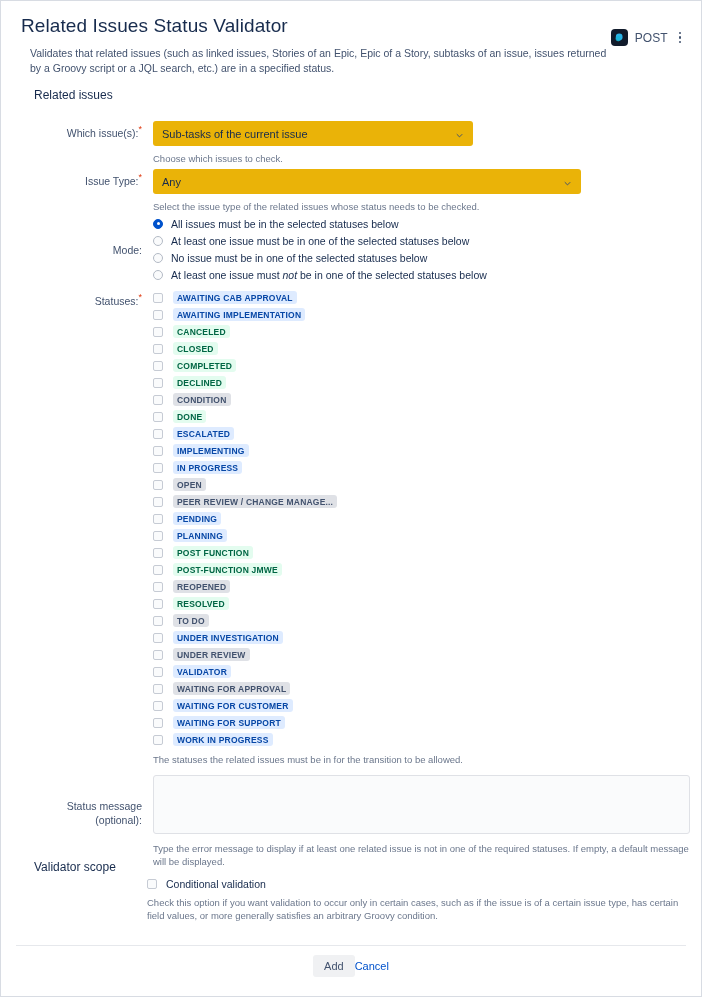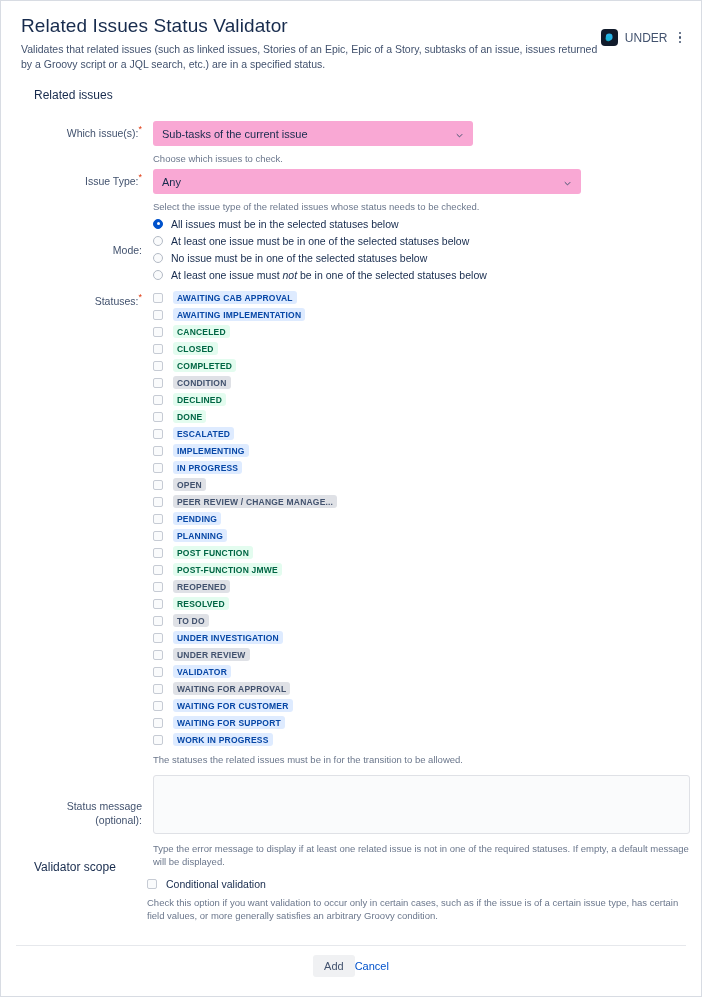--- a/index.html
+++ b/index.html
@@ -275,7 +275,7 @@
           <circle cx="5.2" cy="6.6" r="2.6" fill="#19b5d8" opacity=".85"></circle>
         </svg>
       </span>
-      <span class="jmwe-name">UNDER</span>
+      <span class="jmwe-name">POST</span>
       <span class="kebab">
         <span></span>
           <span></span>

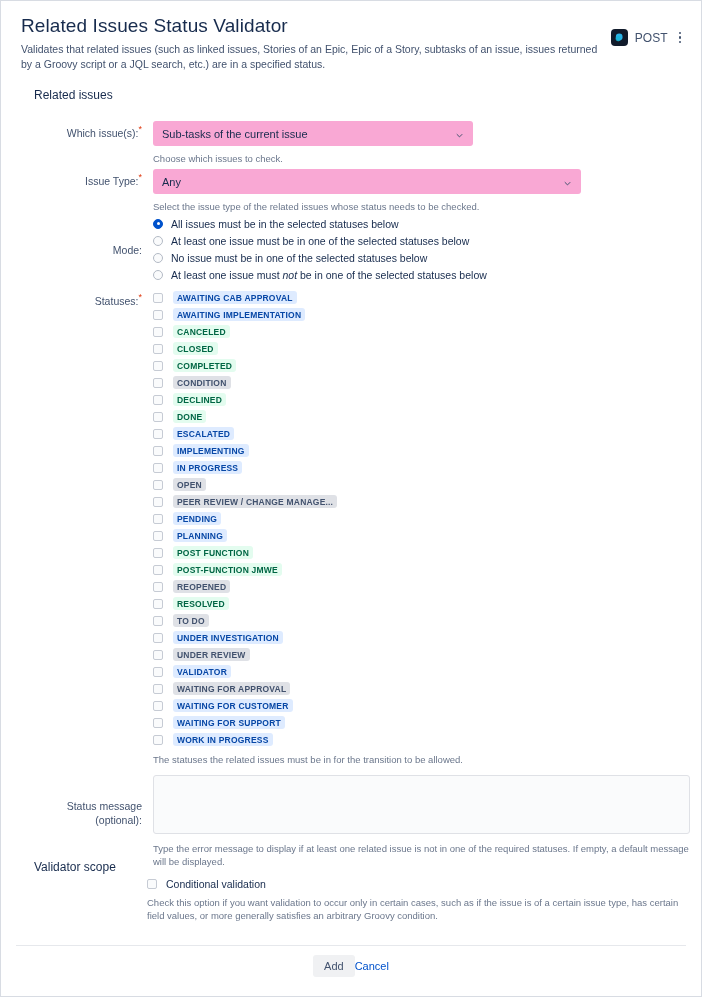--- a/index.html
+++ b/index.html
@@ -42,7 +42,7 @@
     line-height: 15px;
     color: #42526E;
     max-width: 580px;
-    margin: 0;
+    margin: 9px;
   }
   .header-right {
     position: absolute;

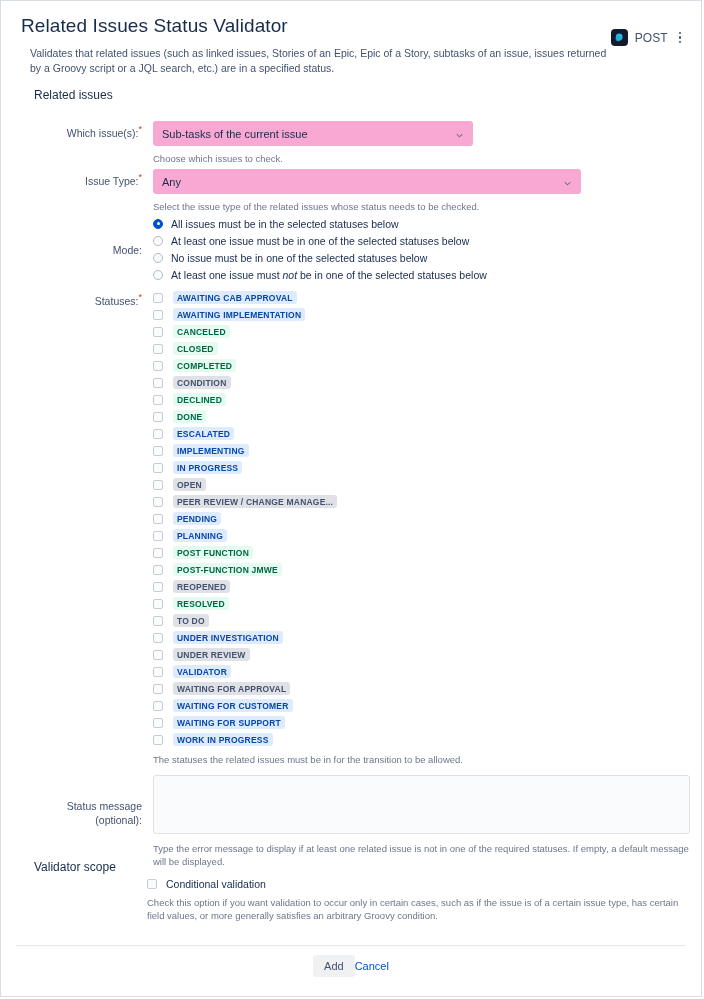--- a/index.html
+++ b/index.html
@@ -116,7 +116,7 @@
 
   
   .select {
-    background: #f9a8d4;
+    background: #eab308;
     border: 1px solid transparent;
     border-radius: 3px;
     height: 25px;

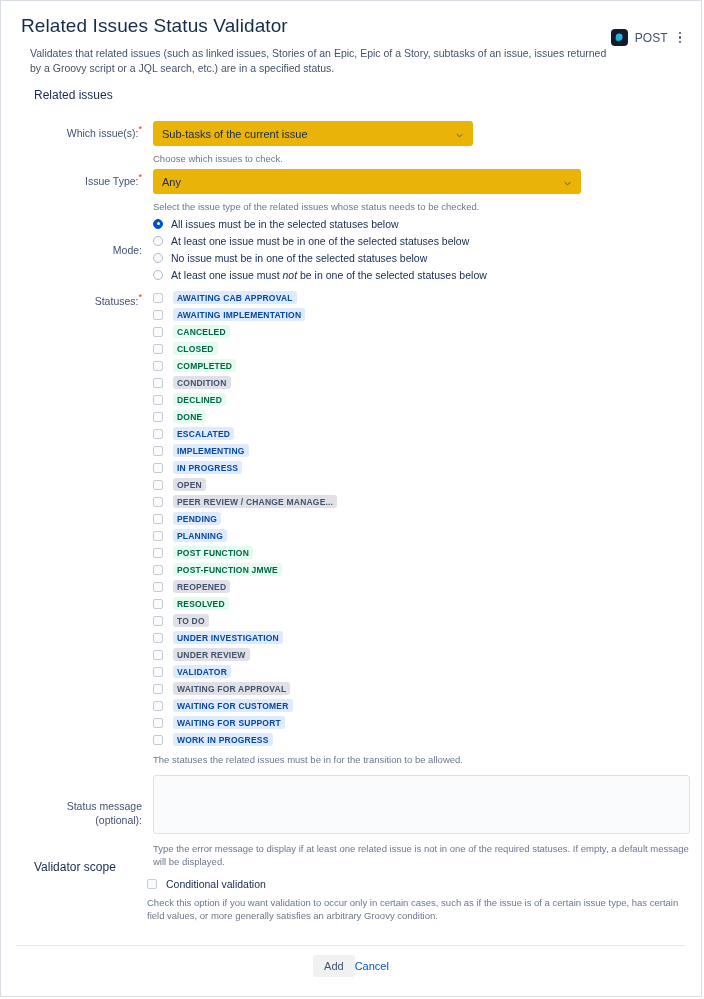--- a/index.html
+++ b/index.html
@@ -366,11 +366,11 @@
           </div>
           <div class="status-item">
             <span class="cbox"></span>
+            <span class="lozenge lz-green">DECLINED</span>
+          </div>
+          <div class="status-item">
+            <span class="cbox"></span>
             <span class="lozenge lz-grey">CONDITION</span>
-          </div>
-          <div class="status-item">
-            <span class="cbox"></span>
-            <span class="lozenge lz-green">DECLINED</span>
           </div>
           <div class="status-item">
             <span class="cbox"></span>

